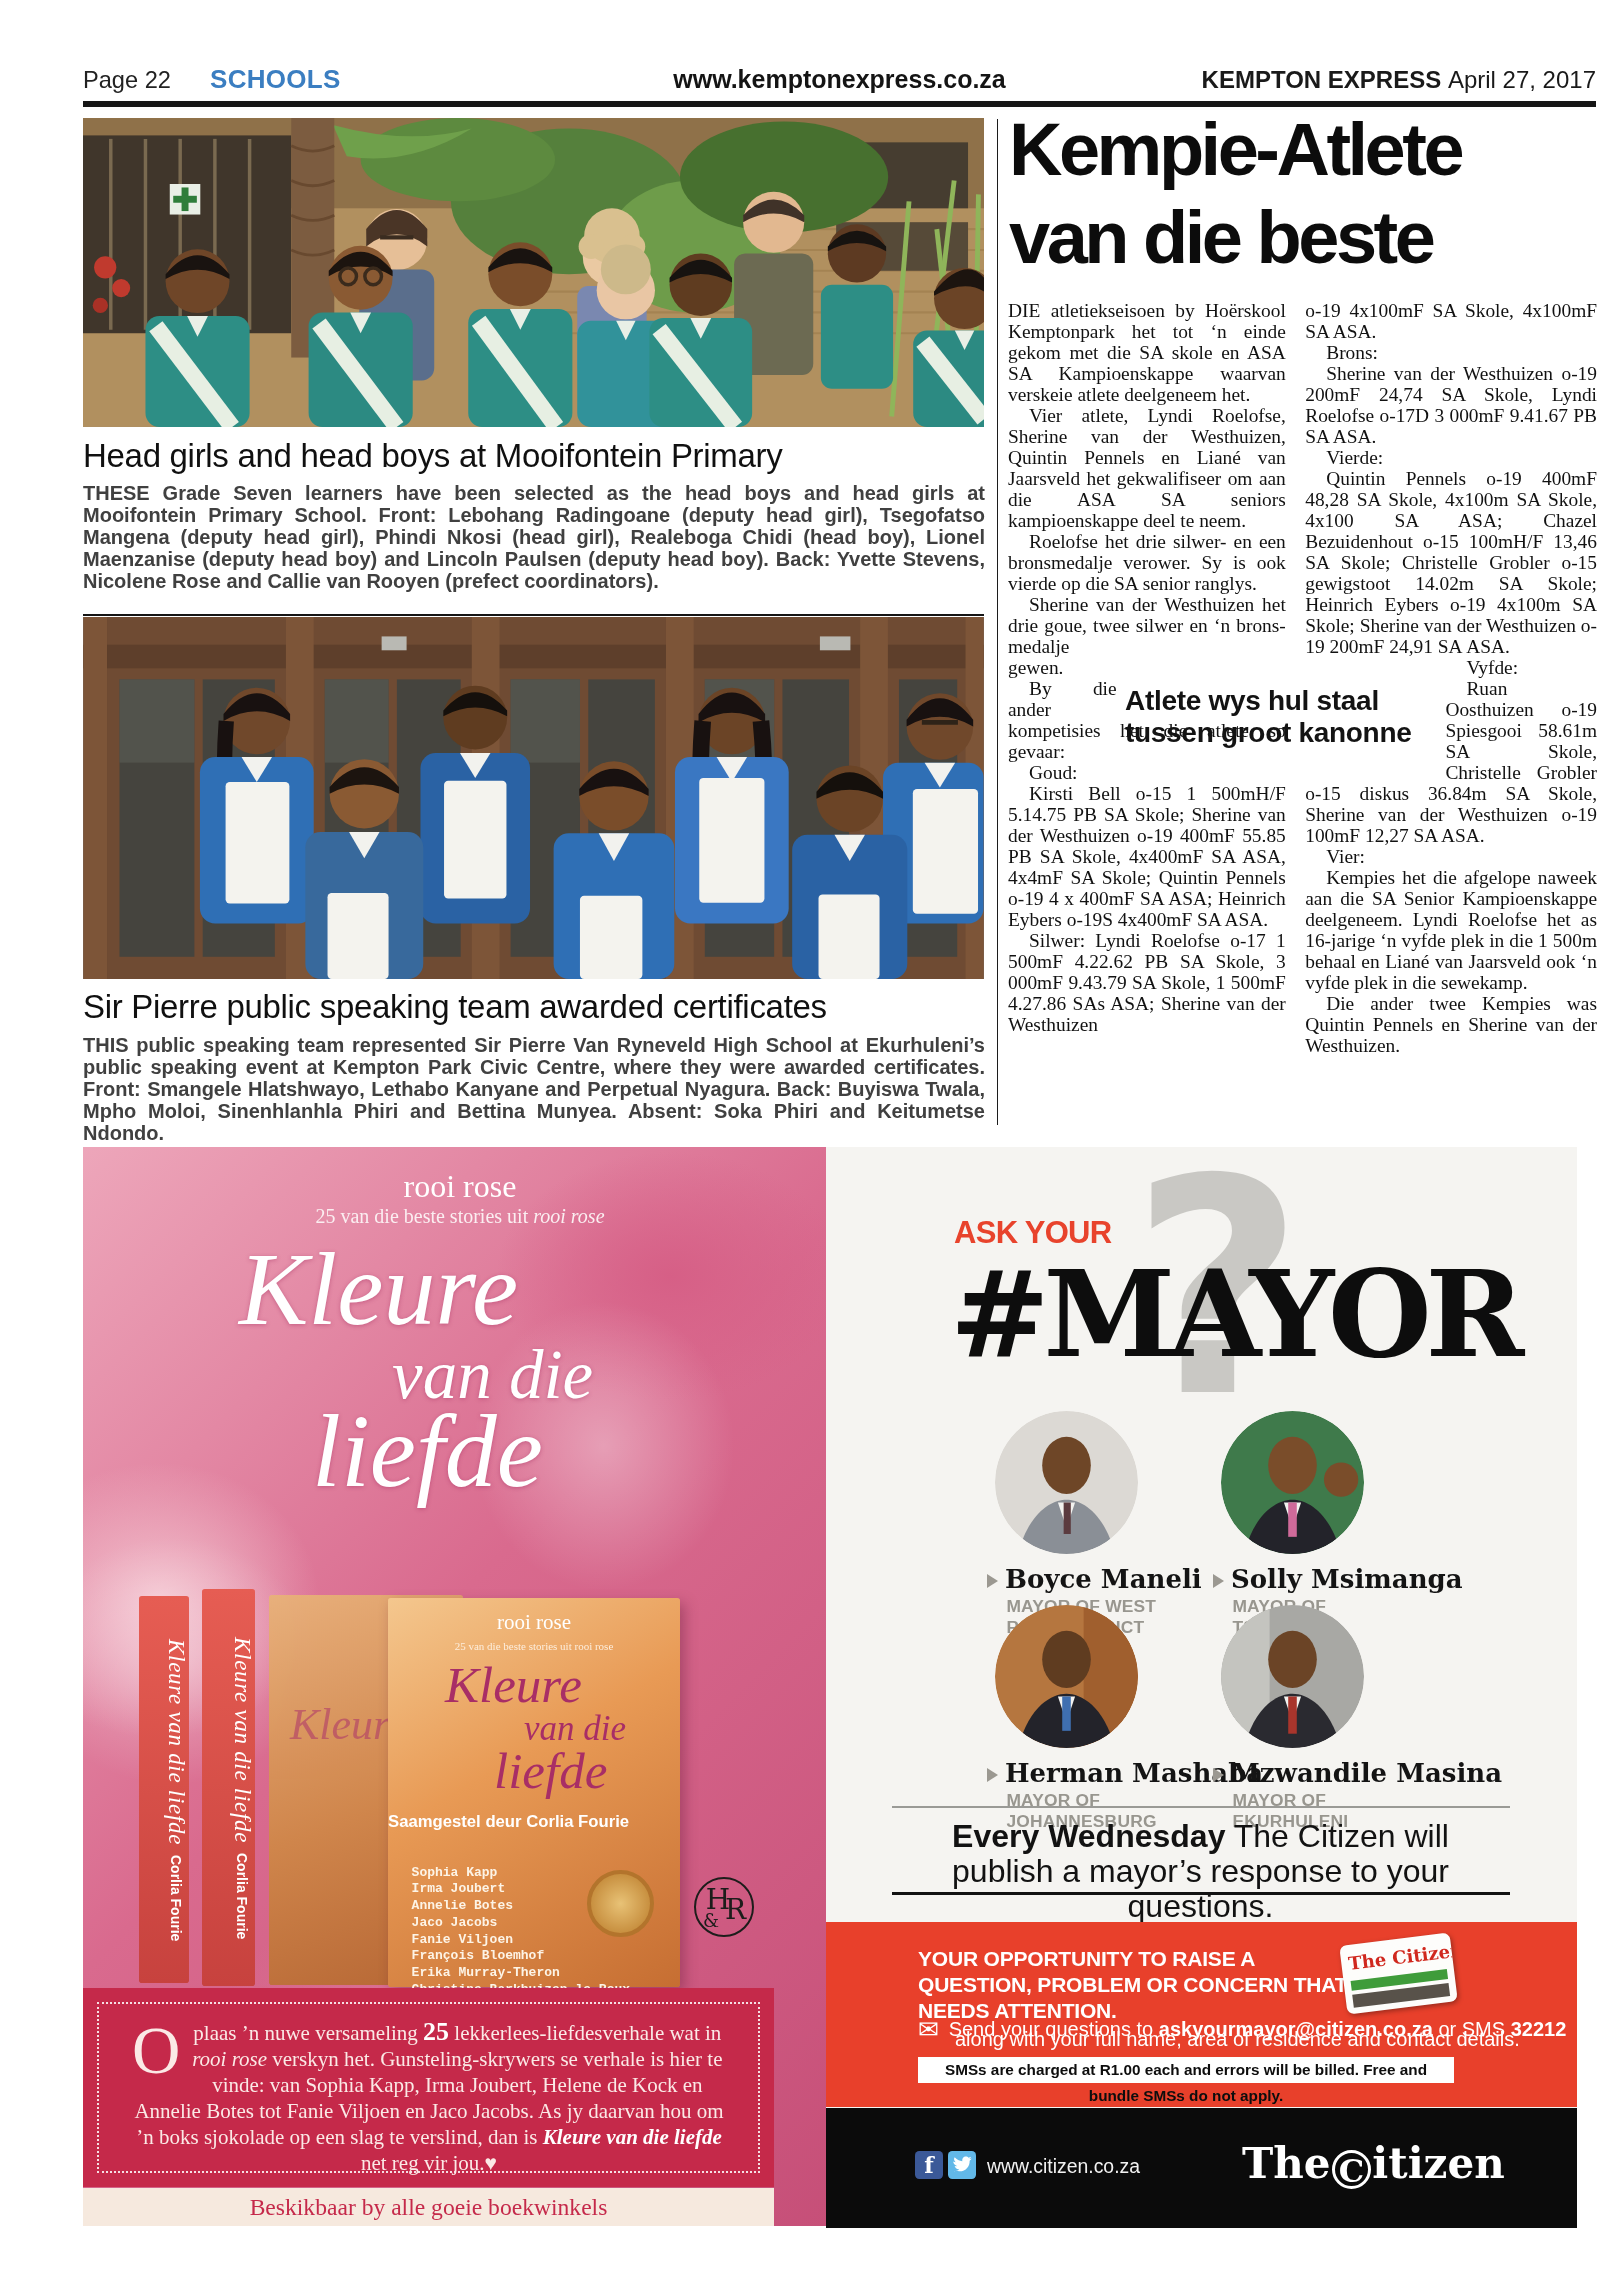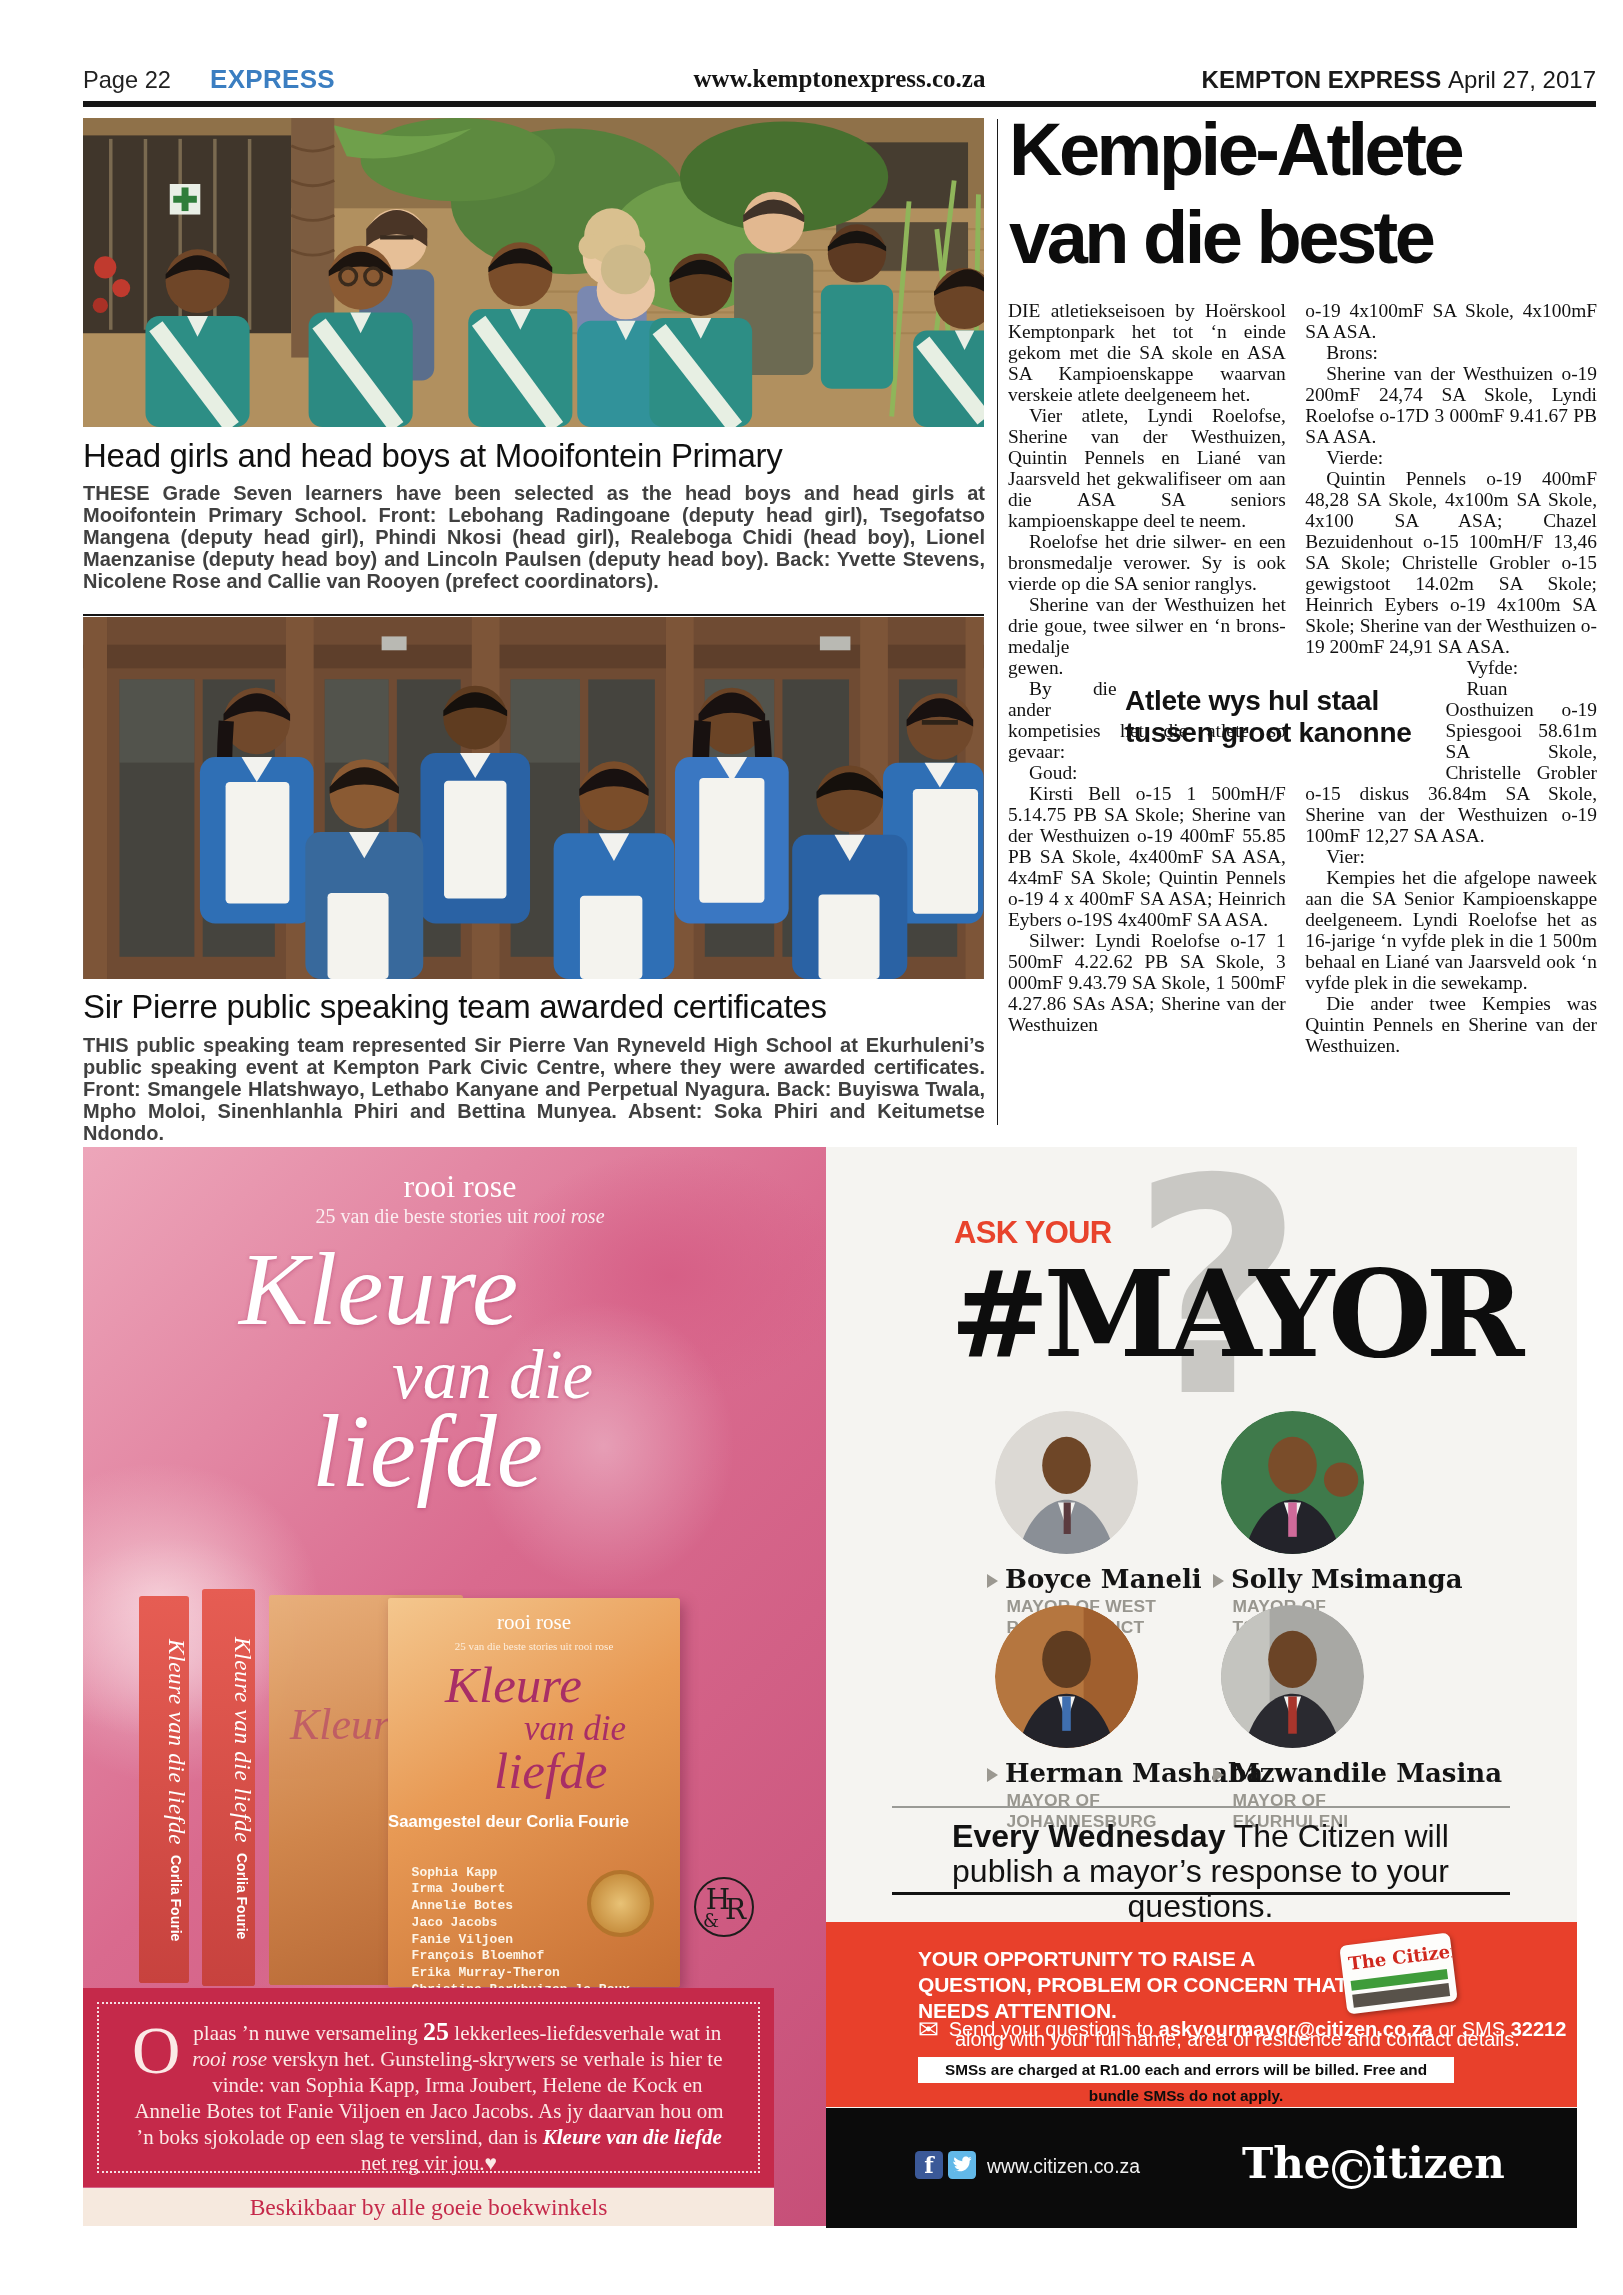--- a/index.html
+++ b/index.html
@@ -154,7 +154,7 @@
 
 <div class="hdr">
   <span class="pg">Page 22</span>
-  <span class="sec" style="color:#3b7ec1;">EXPRESS</span>
+  <span class="sec" style="color:#3b7ec1;">SCHOOLS</span>
   <span class="url">www.kemptonexpress.co.za</span>
   <span class="mast"><b>KEMPTON EXPRESS</b>&nbsp;<span>April 27, 2017</span></span>
 </div>

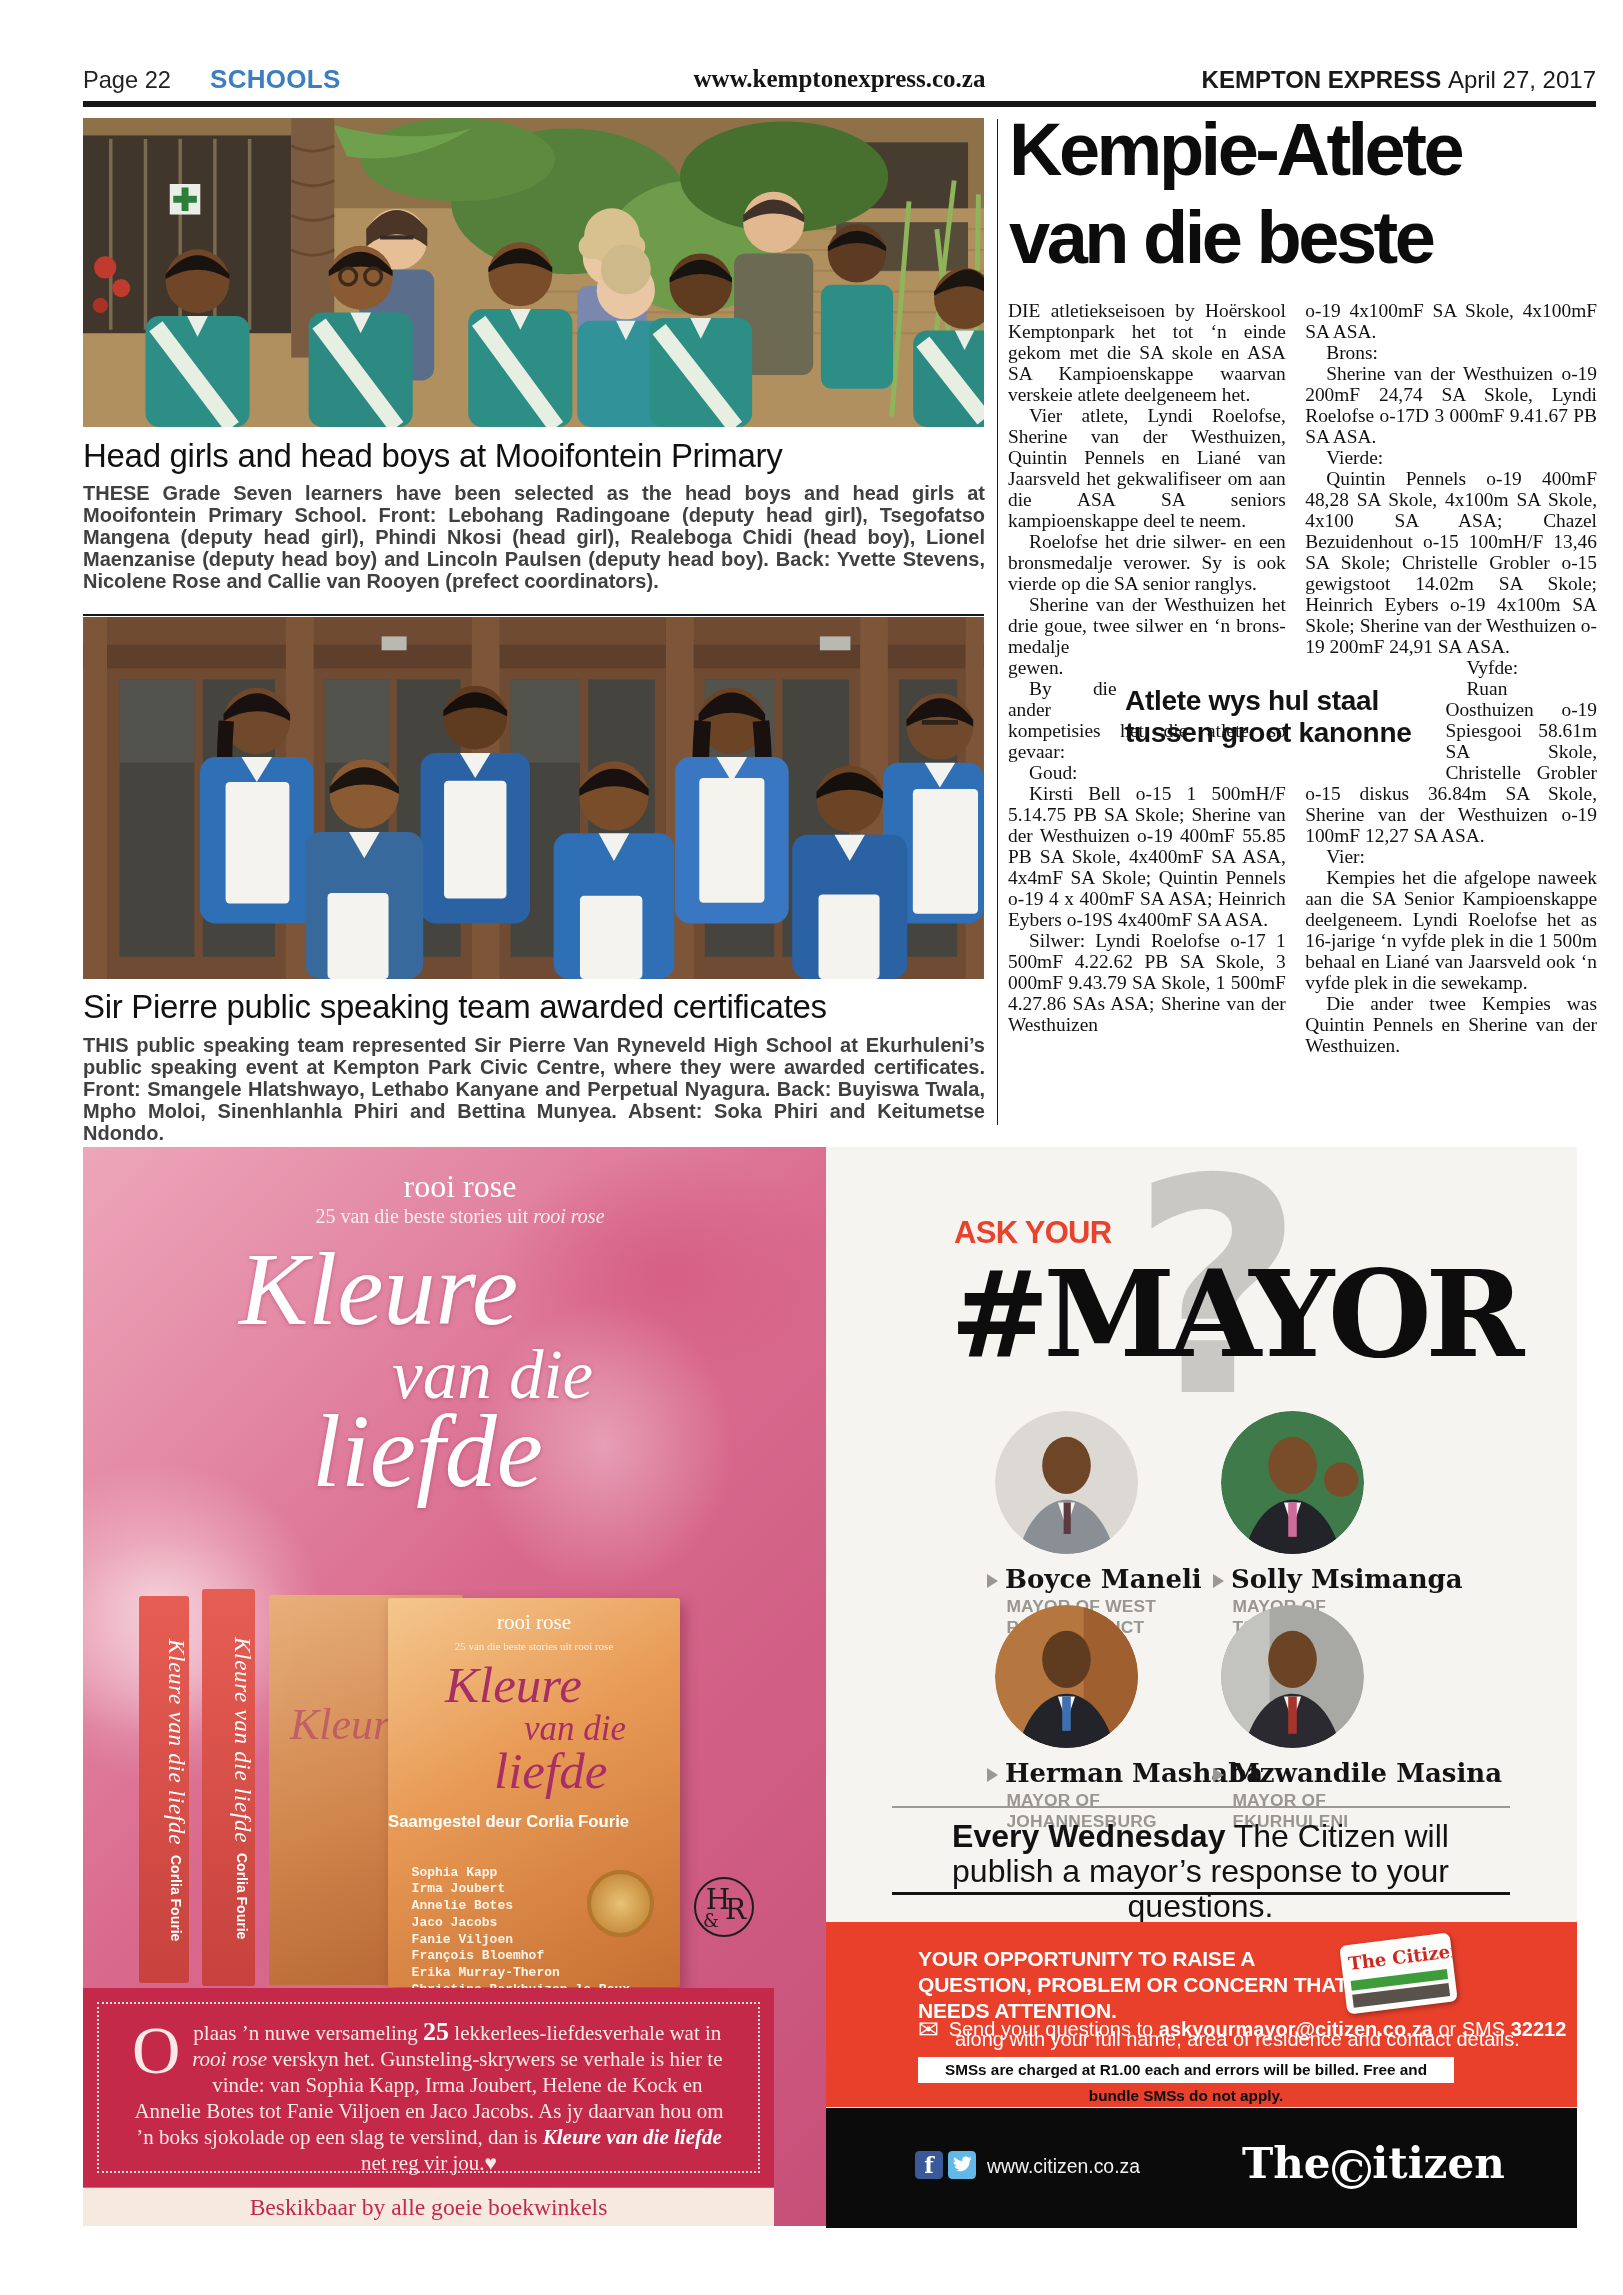--- a/index.html
+++ b/index.html
@@ -14,7 +14,7 @@
   .hdr { position:absolute; left:83px; top:61px; width:1513px; height:39px; }
   .hdr .pg  { position:absolute; left:0; top:5.6px; font-size:23.6px; color:#222; }
   .hdr .sec { position:absolute; left:127px; top:2.8px; font-size:26px; font-weight:bold; letter-spacing:0.3px; }
-  .hdr .url { position:absolute; left:50%; transform:translateX(-50%); top:4.2px; font-size:25px; font-weight:bold; color:#141414;font-family:Liberation Serif, serif; }
+  .hdr .url { position:absolute; left:50%; transform:translateX(-50%); top:4.2px; font-size:25px; font-weight:bold; color:#141414; }
   .hdr .mast { position:absolute; right:0; top:4.9px; font-size:24px; color:#1a1a1a; }
   .hdr .mast b { font-weight:600;margin-top:27px; }
   .hdr-rule { position:absolute; left:83px; top:101px; width:1513px; height:6.2px; background:#161616; }

